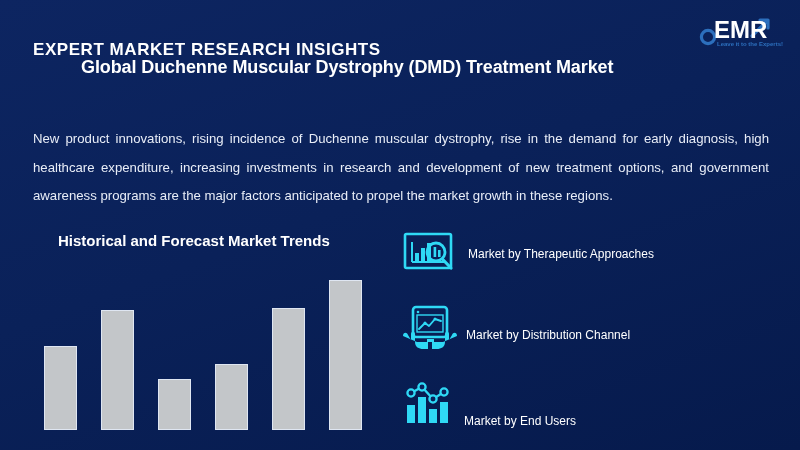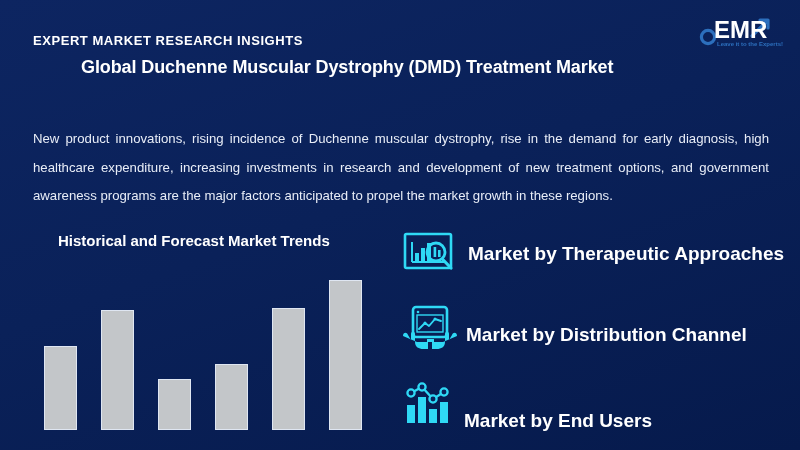--- a/index.html
+++ b/index.html
@@ -26,8 +26,8 @@
   .kicker {
     position: absolute;
     left: 33px;
-    top: 33px;
-    font-size: 13px;
+    top: 40px;
+    font-size: 17px;
     font-weight: bold;
     letter-spacing: 0.55px;
     color: #ffffff;

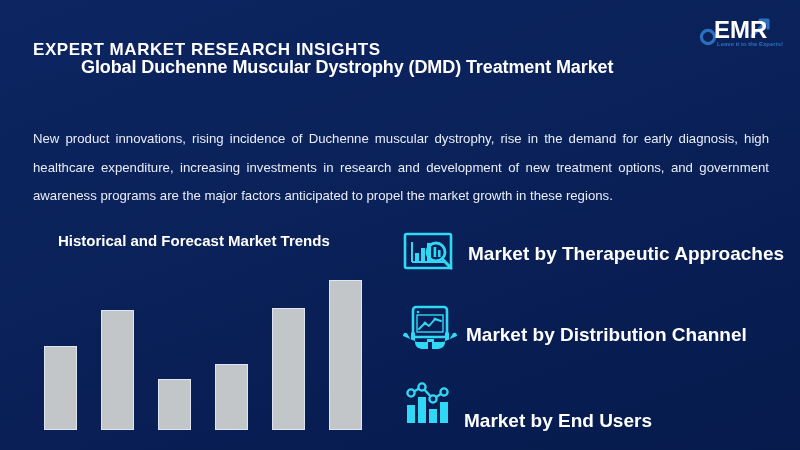--- a/index.html
+++ b/index.html
@@ -115,8 +115,8 @@
     justify-content: center;
   }
   .row .lbl {
-    font-size: 19px;
-    font-weight: bold;
+    font-size: 12px;
+    font-weight: normal;
     color: #ffffff;
     white-space: nowrap;
     margin-left: 4px;

